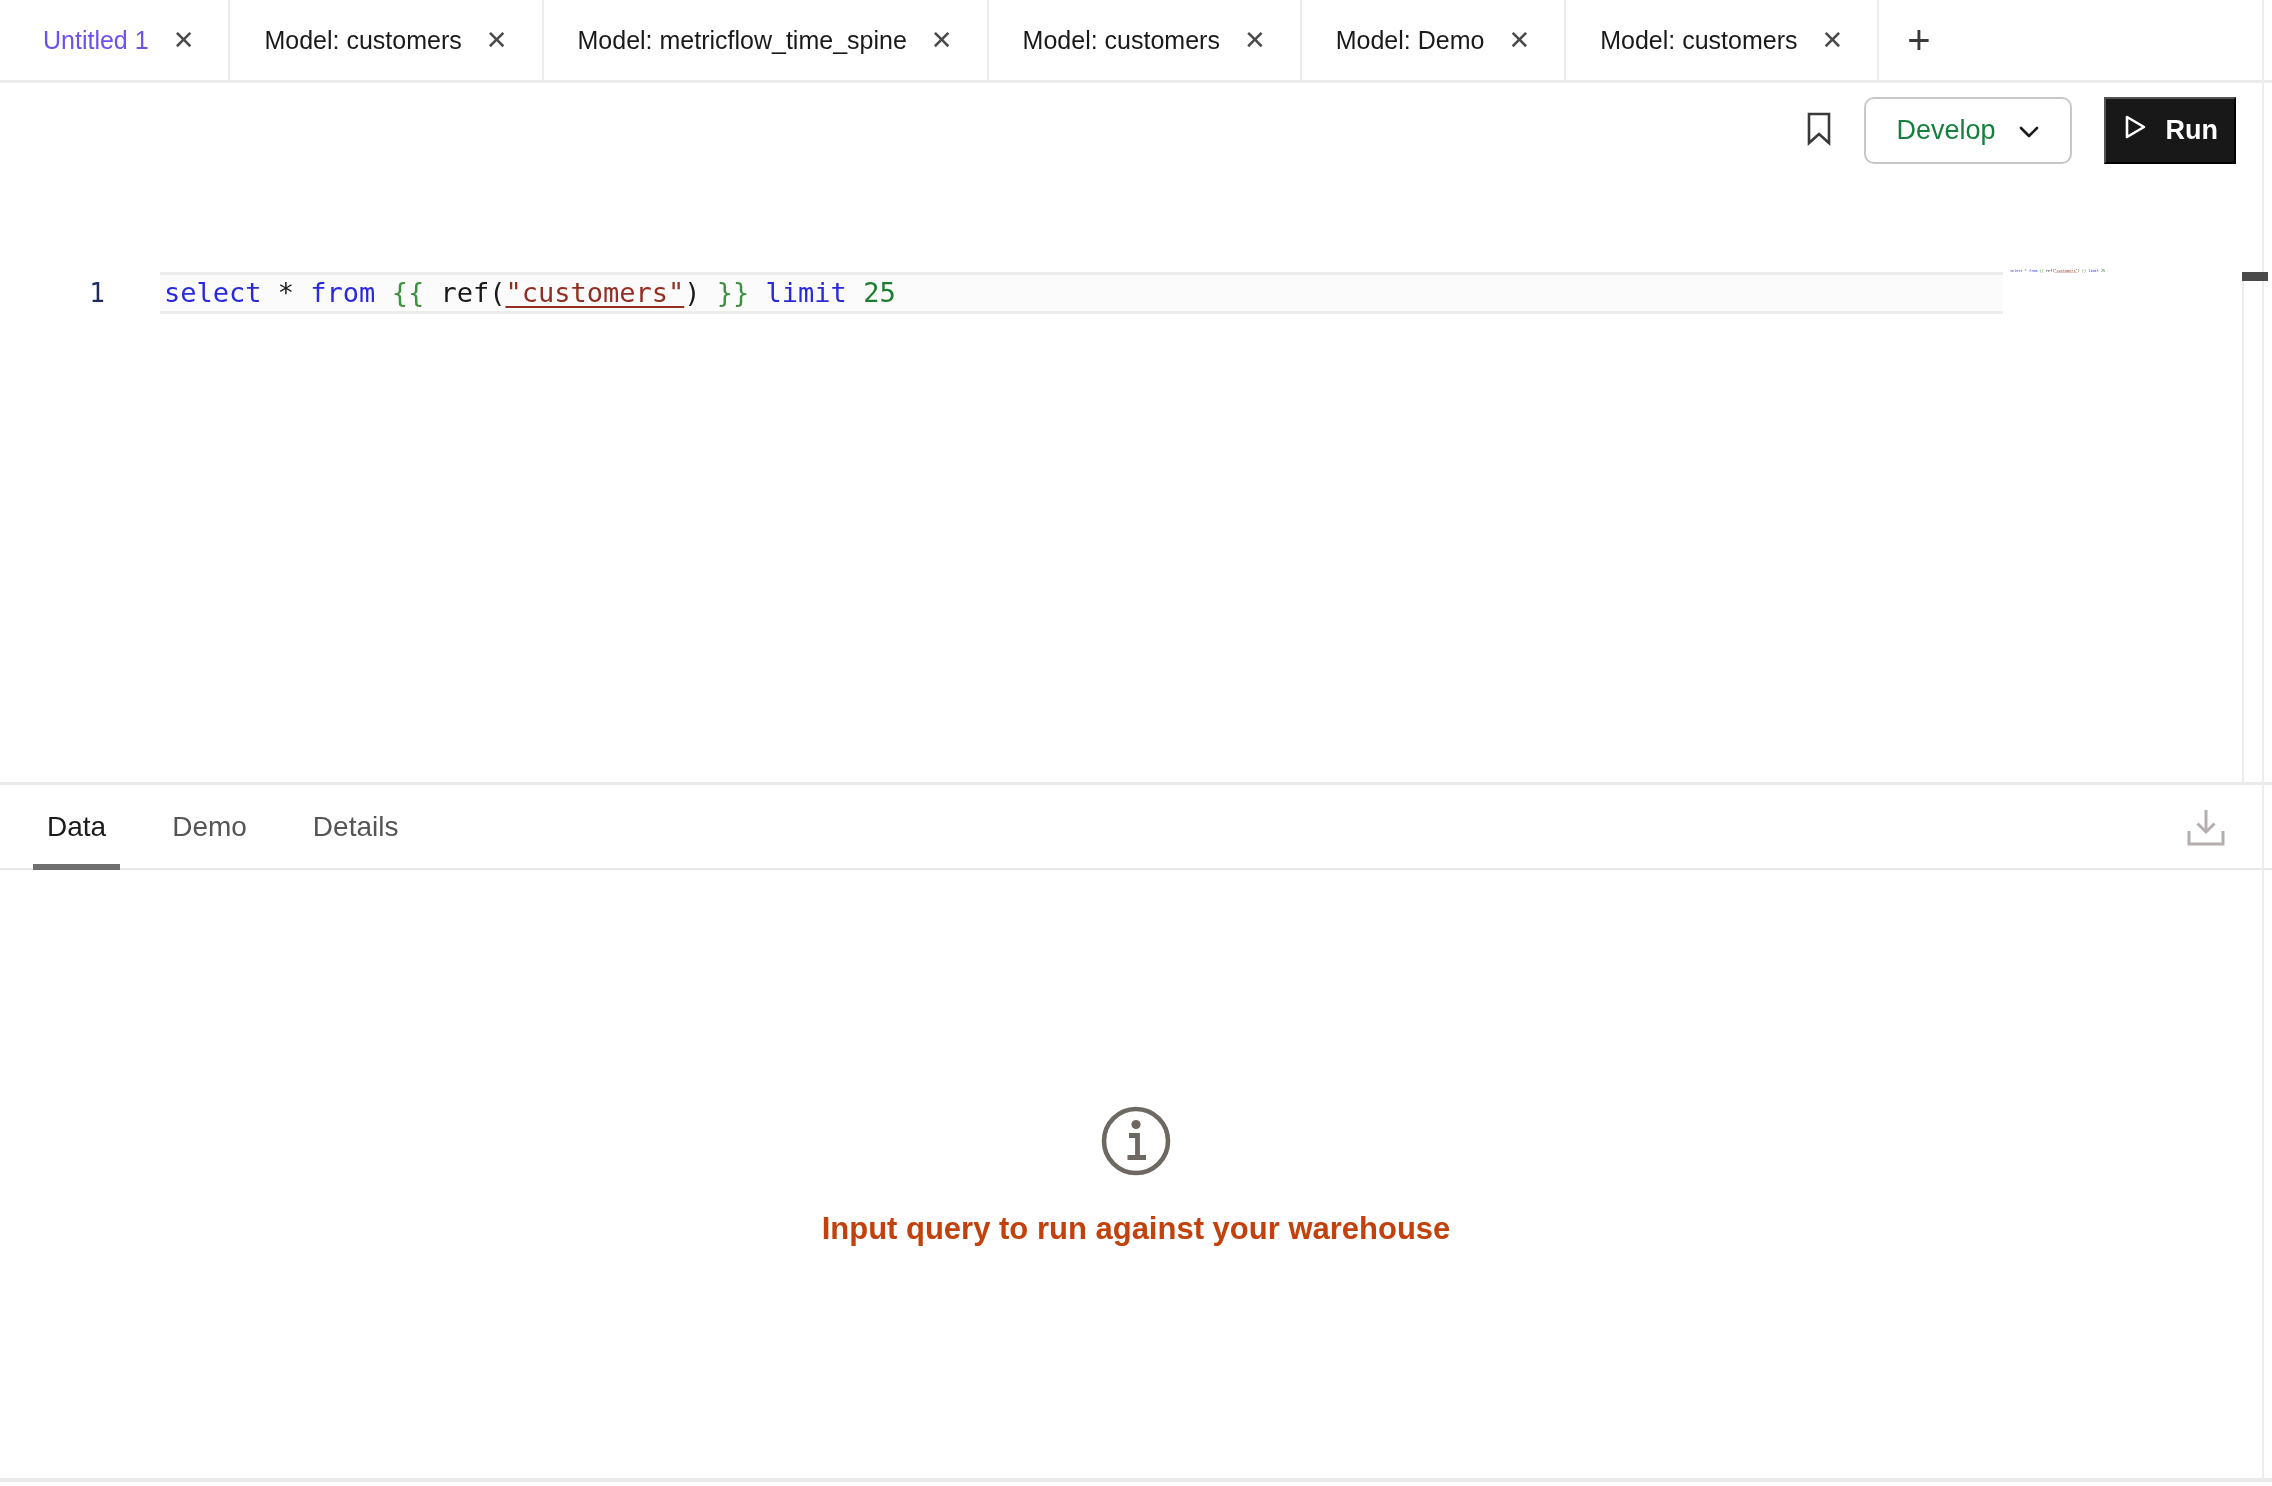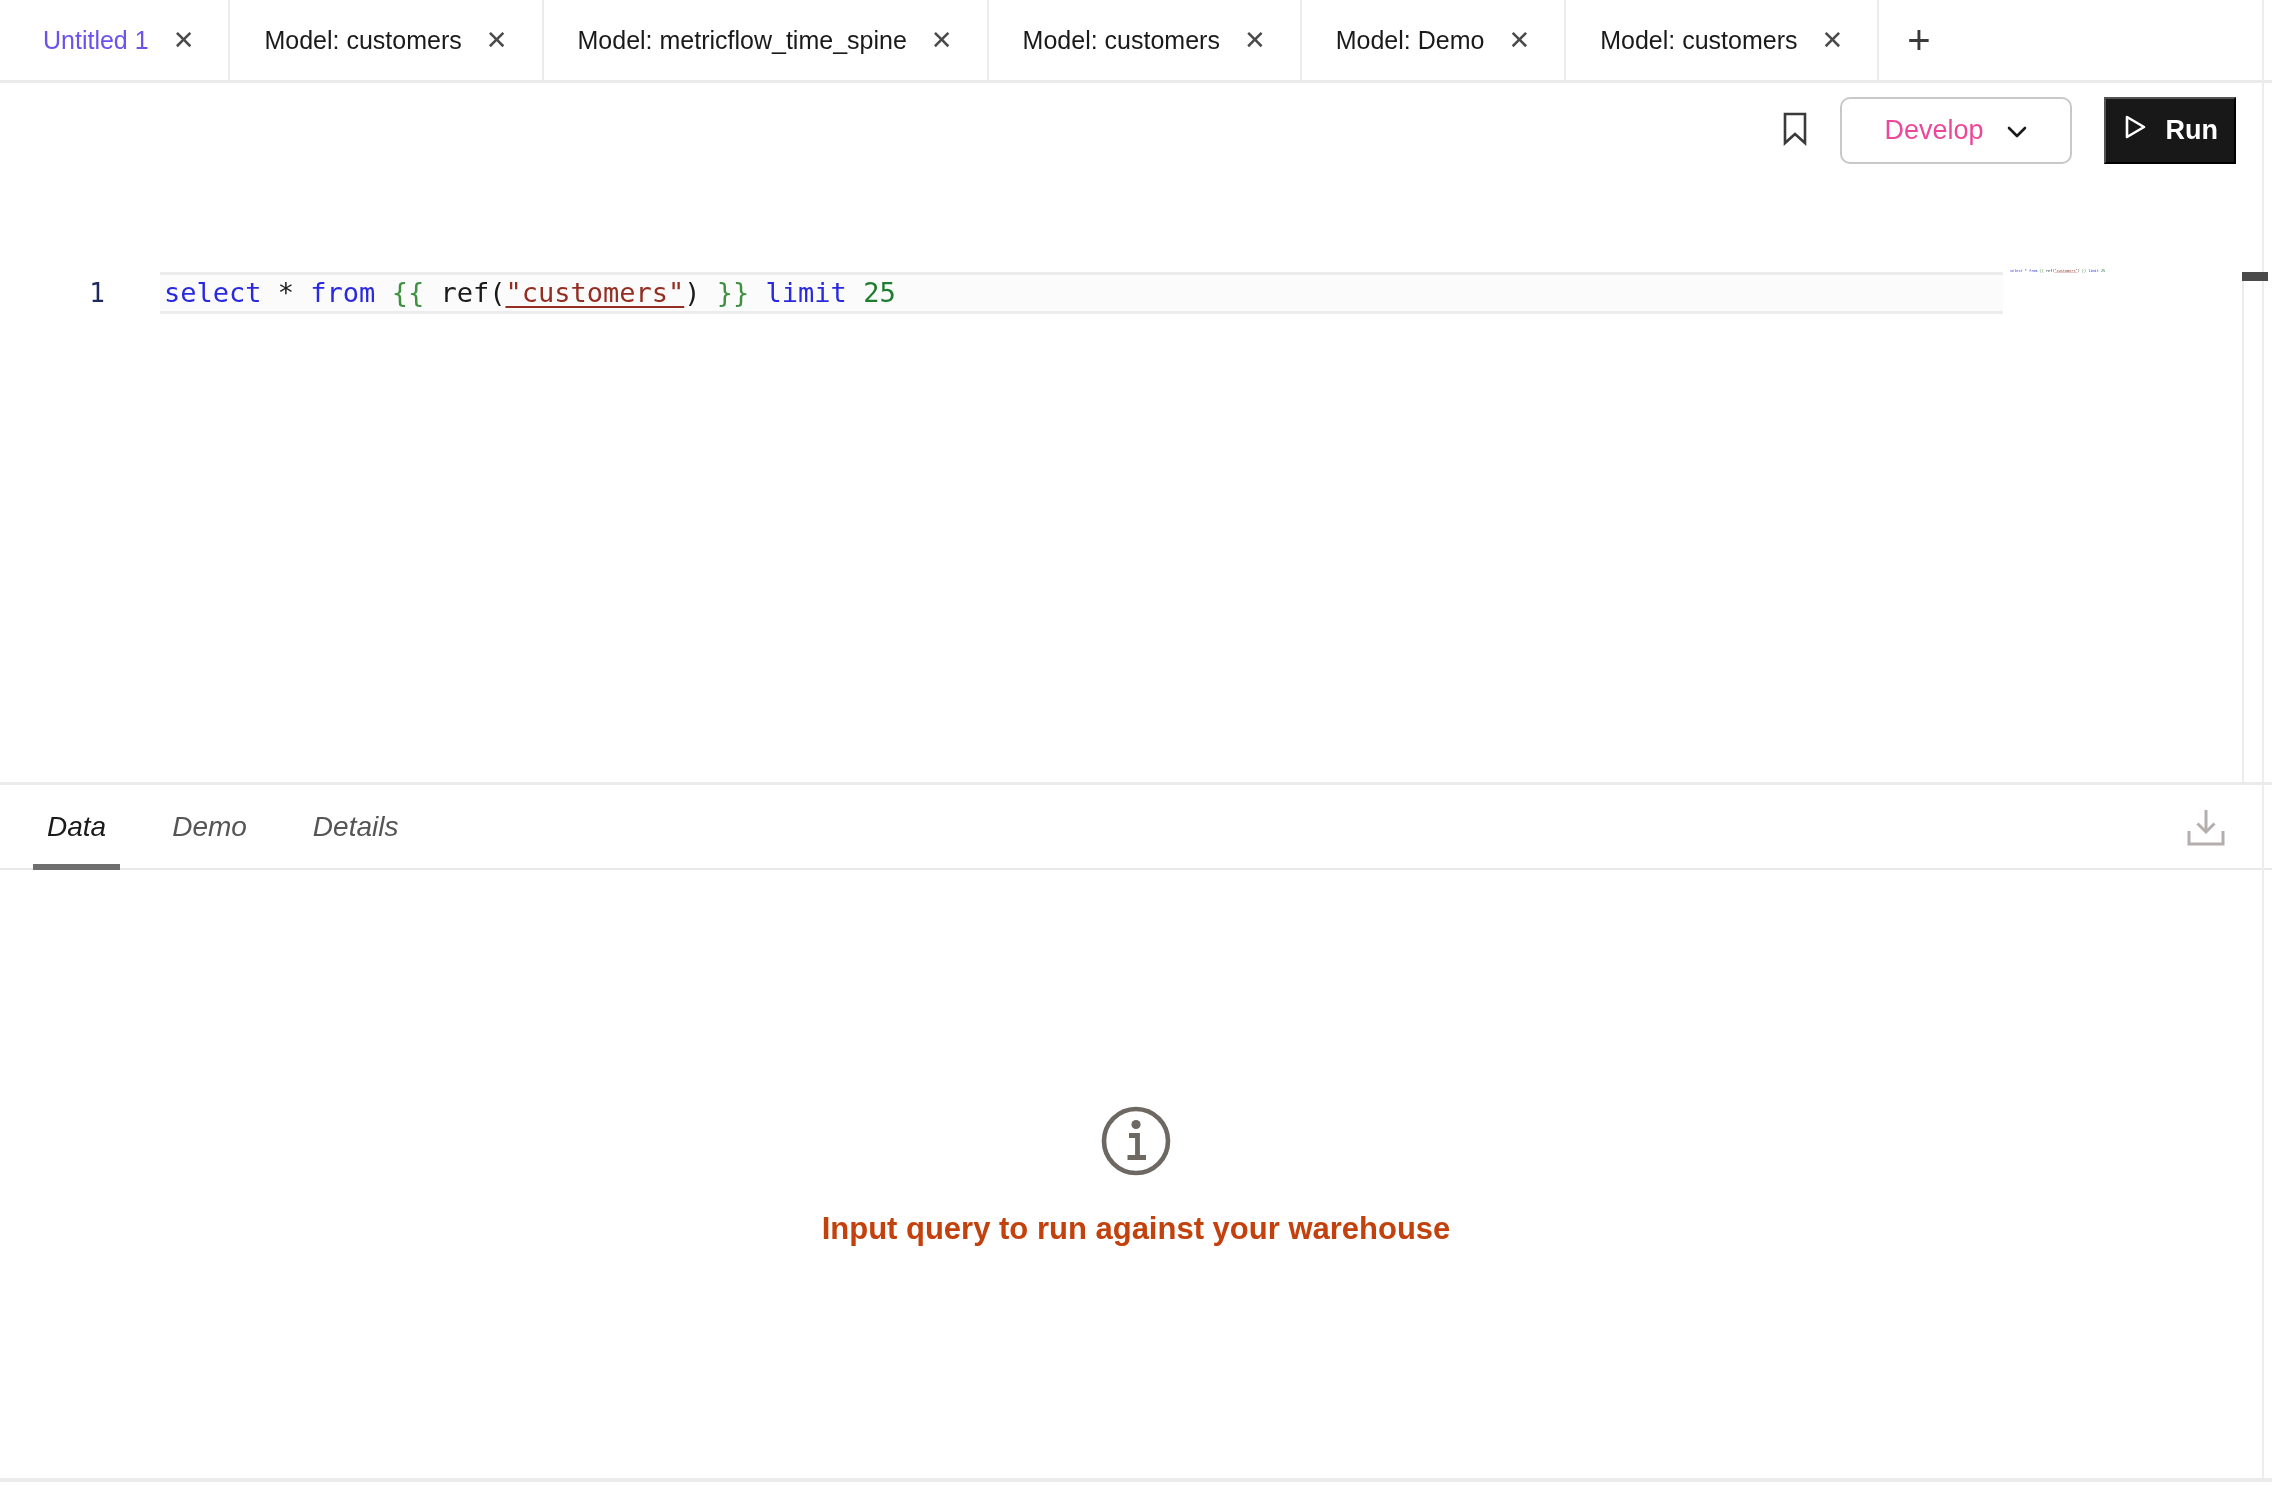--- a/index.html
+++ b/index.html
@@ -36,8 +36,8 @@
   }
   .bookmark-btn { display:flex; align-items:center; cursor:pointer; }
   .develop-btn {
-    height:67px; padding:0 42px; border:2px solid #c8c8c8; border-radius:10px;
-    background:#fff; font-size:27px; color:#ec4899;
+    height:67px; padding:0 30px; border:2px solid #c8c8c8; border-radius:10px;
+    background:#fff; font-size:27px; color:#15803d;
     display:flex; align-items:center; gap:22px; cursor:pointer;
   }
   .run-btn {

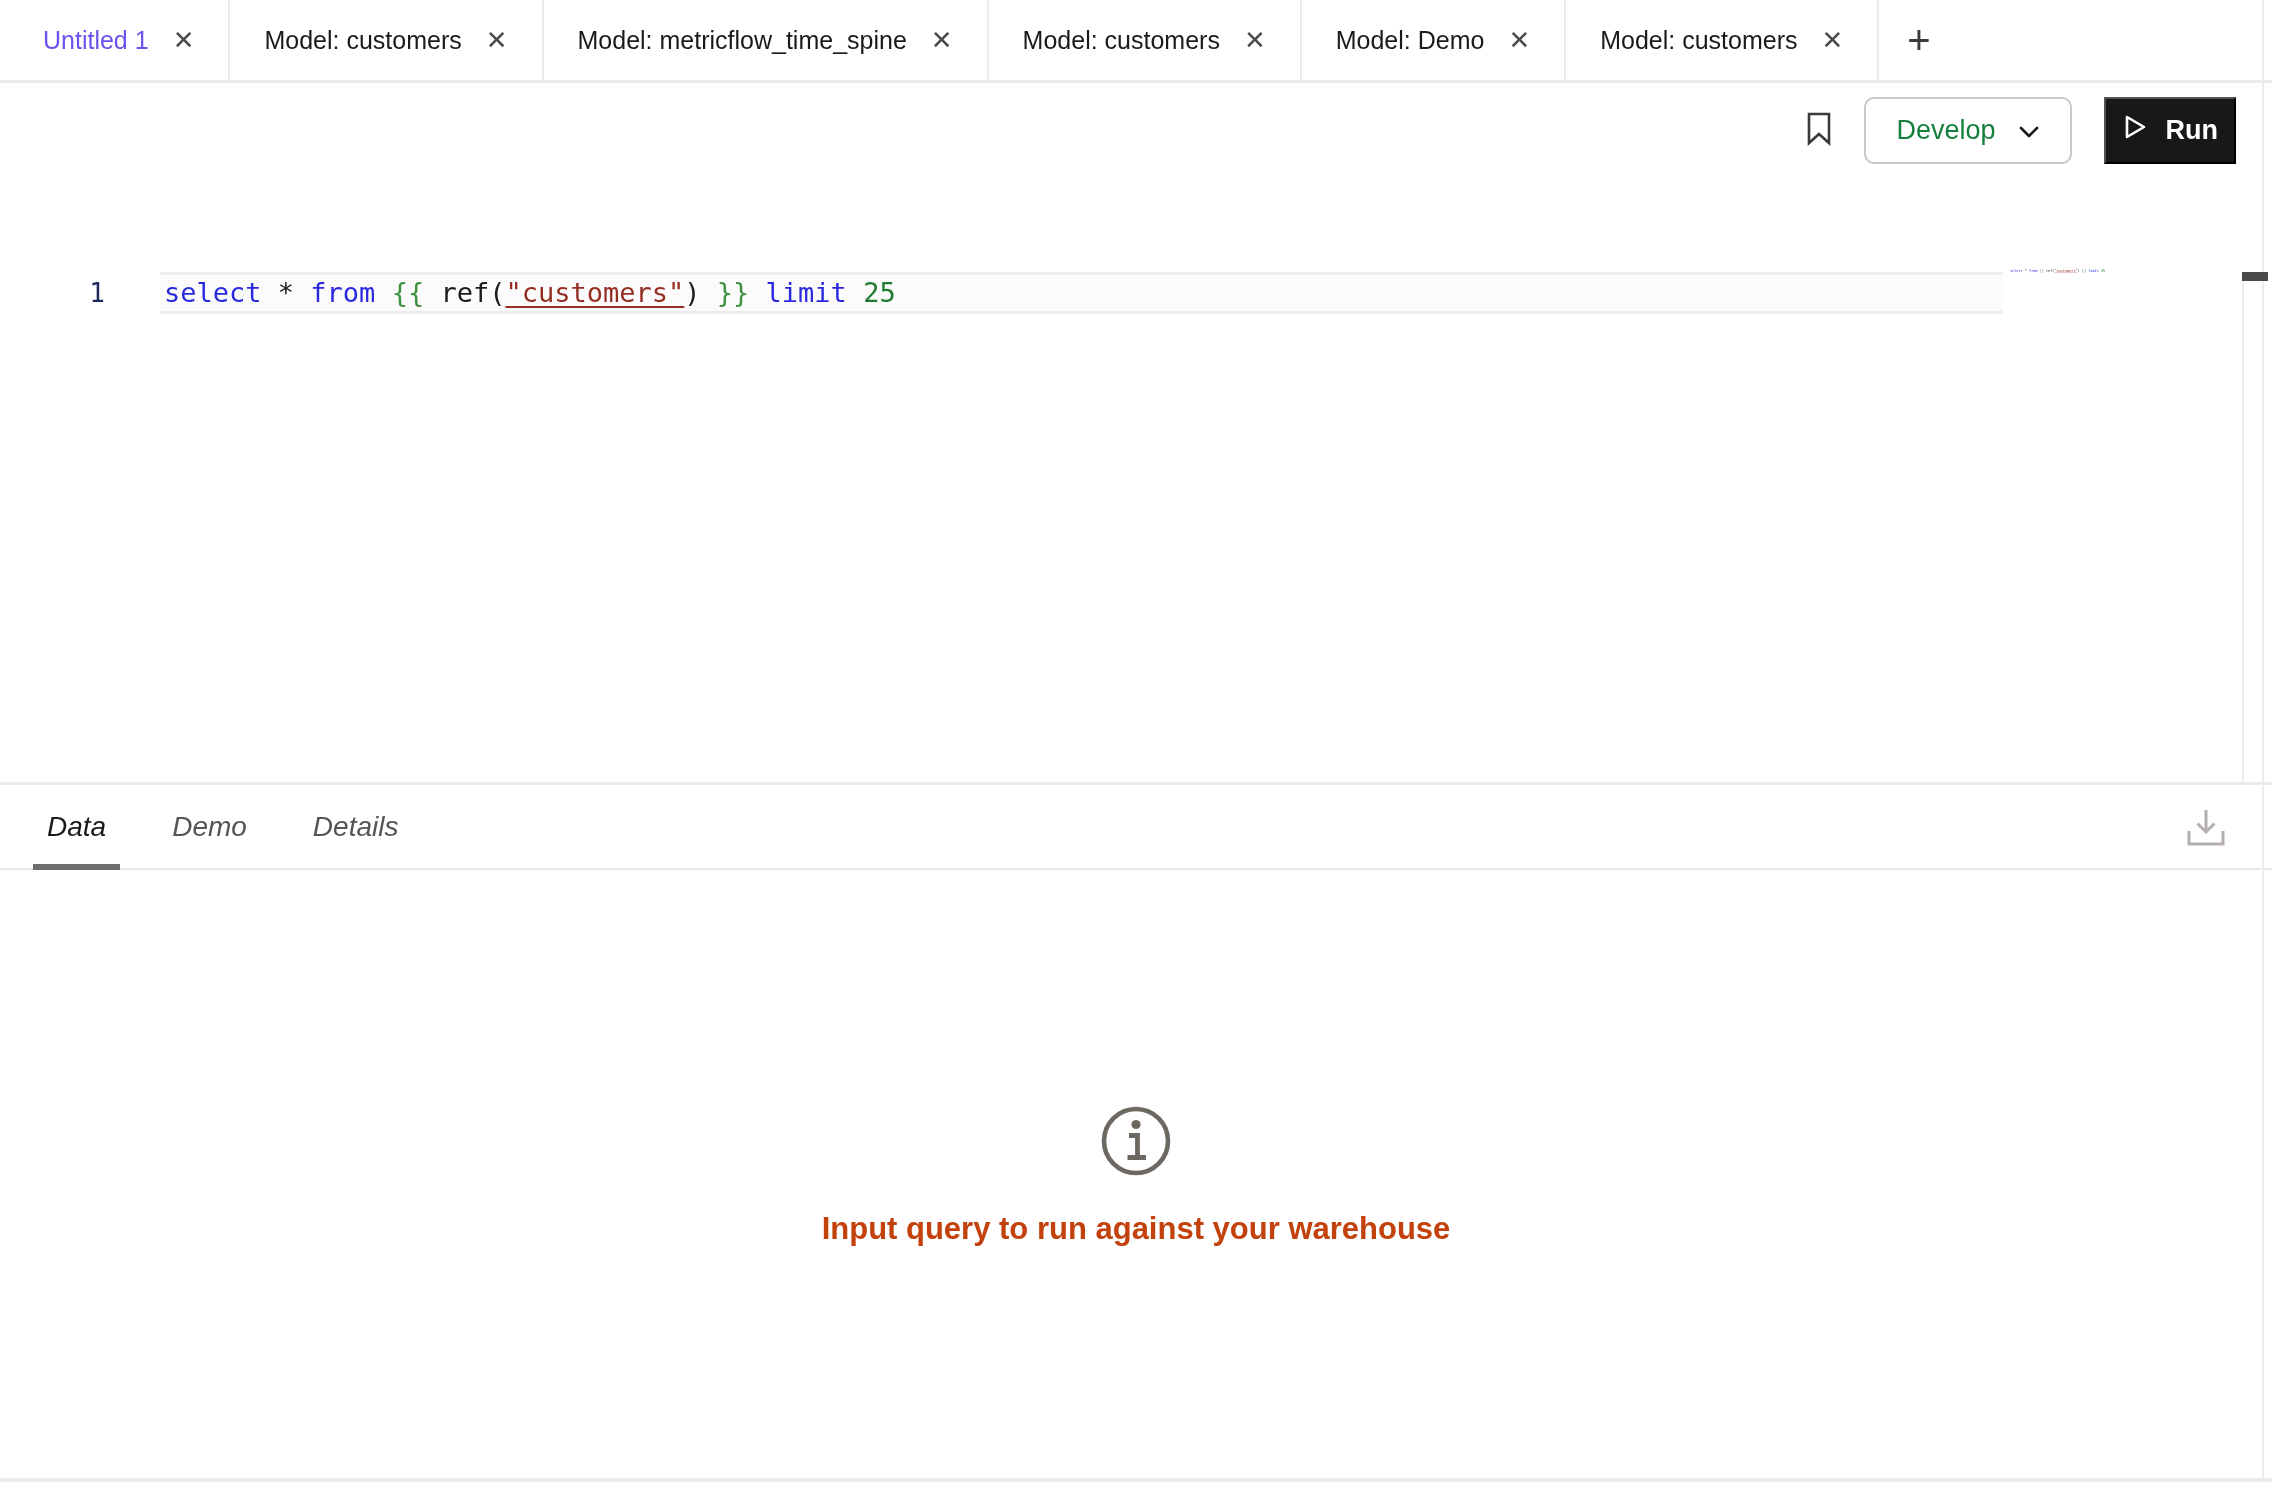--- a/index.html
+++ b/index.html
@@ -104,7 +104,6 @@
     border-top:3px solid #ebebeb; border-bottom:2px solid #e9e9e9;
     display:flex; align-items:center; padding-left:33px; box-sizing:border-box; gap:38px;
     background:#fff;
-    font-style:italic;
   }
   .rtab {
     position:relative; height:100%; display:flex; align-items:center;

